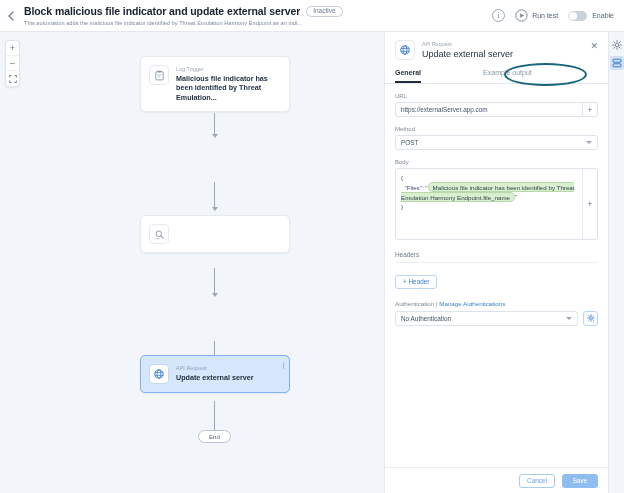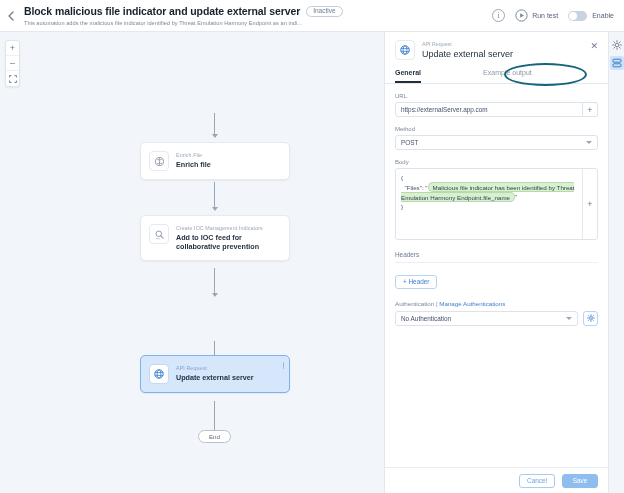--- a/index.html
+++ b/index.html
@@ -278,6 +278,20 @@
 
   <div class="flow">
 
+    <div class="node" style="top:24px;">
+      <div class="node-icon">
+        <svg width="11" height="11" viewBox="0 0 12 12">
+          <rect x="2" y="1.8" width="8" height="9" rx="1.2" fill="none" stroke="#8794a8" stroke-width="1"></rect>
+          <rect x="4.2" y="0.8" width="3.6" height="2" rx="0.6" fill="#8794a8"></rect>
+          <rect x="3.8" y="5" width="4.4" height="0.9" fill="#b4bfcf"></rect>
+          <rect x="3.8" y="7" width="3" height="0.9" fill="#b4bfcf"></rect>
+        </svg>
+      </div>
+      <div class="node-text">
+        <span class="node-kicker">Log Trigger</span>
+        <span class="node-title">Malicious file indicator has been identified by Threat Emulation...</span>
+      </div>
+    </div>
     <div class="arrow" style="top:81px; height:24px;"></div>
 
     <div class="node" style="top:110px;">

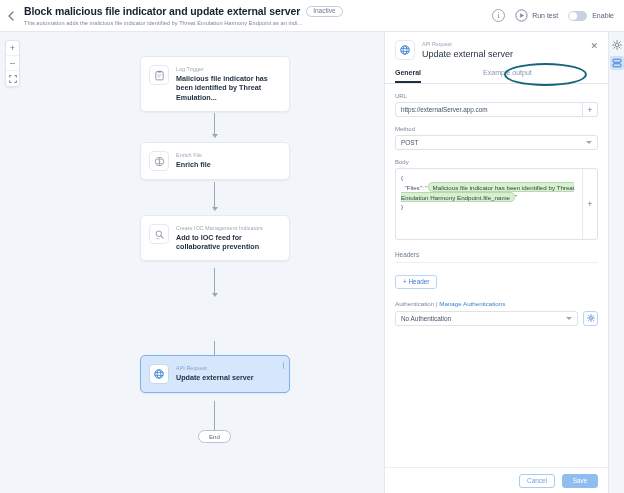--- a/index.html
+++ b/index.html
@@ -294,18 +294,6 @@
     </div>
     <div class="arrow" style="top:81px; height:24px;"></div>
 
-    <div class="node" style="top:110px;">
-      <div class="node-icon">
-        <svg width="11" height="11" viewBox="0 0 12 12">
-          <circle cx="6" cy="6" r="4.4" fill="none" stroke="#8794a8" stroke-width="1"></circle>
-          <path d="M6 1.7 V10.3 M3.3 3.6 Q6 5.2 8.7 3.6 M3.3 8.4 Q6 6.8 8.7 8.4" fill="none" stroke="#8794a8" stroke-width="0.8"></path>
-        </svg>
-      </div>
-      <div class="node-text">
-        <span class="node-kicker">Enrich File</span>
-        <span class="node-title">Enrich file</span>
-      </div>
-    </div>
     <div class="arrow" style="top:150px; height:28px;"></div>
 
     <div class="node" style="top:183px;">

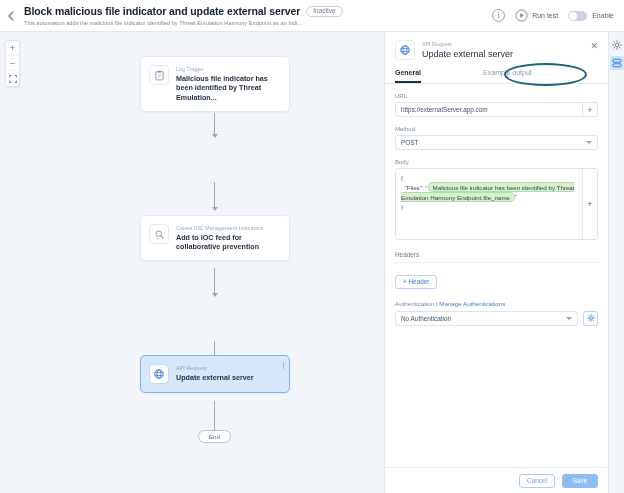--- a/index.html
+++ b/index.html
@@ -304,10 +304,6 @@
           <path d="M2.6 10.6 H6.4" stroke="#b4bfcf" stroke-width="0.9"></path>
         </svg>
       </div>
-      <div class="node-text">
-        <span class="node-kicker">Create IOC Management Indicators</span>
-        <span class="node-title">Add to IOC feed for collaborative prevention</span>
-      </div>
     </div>
     <div class="arrow" style="top:236px; height:28px;"></div>
 

